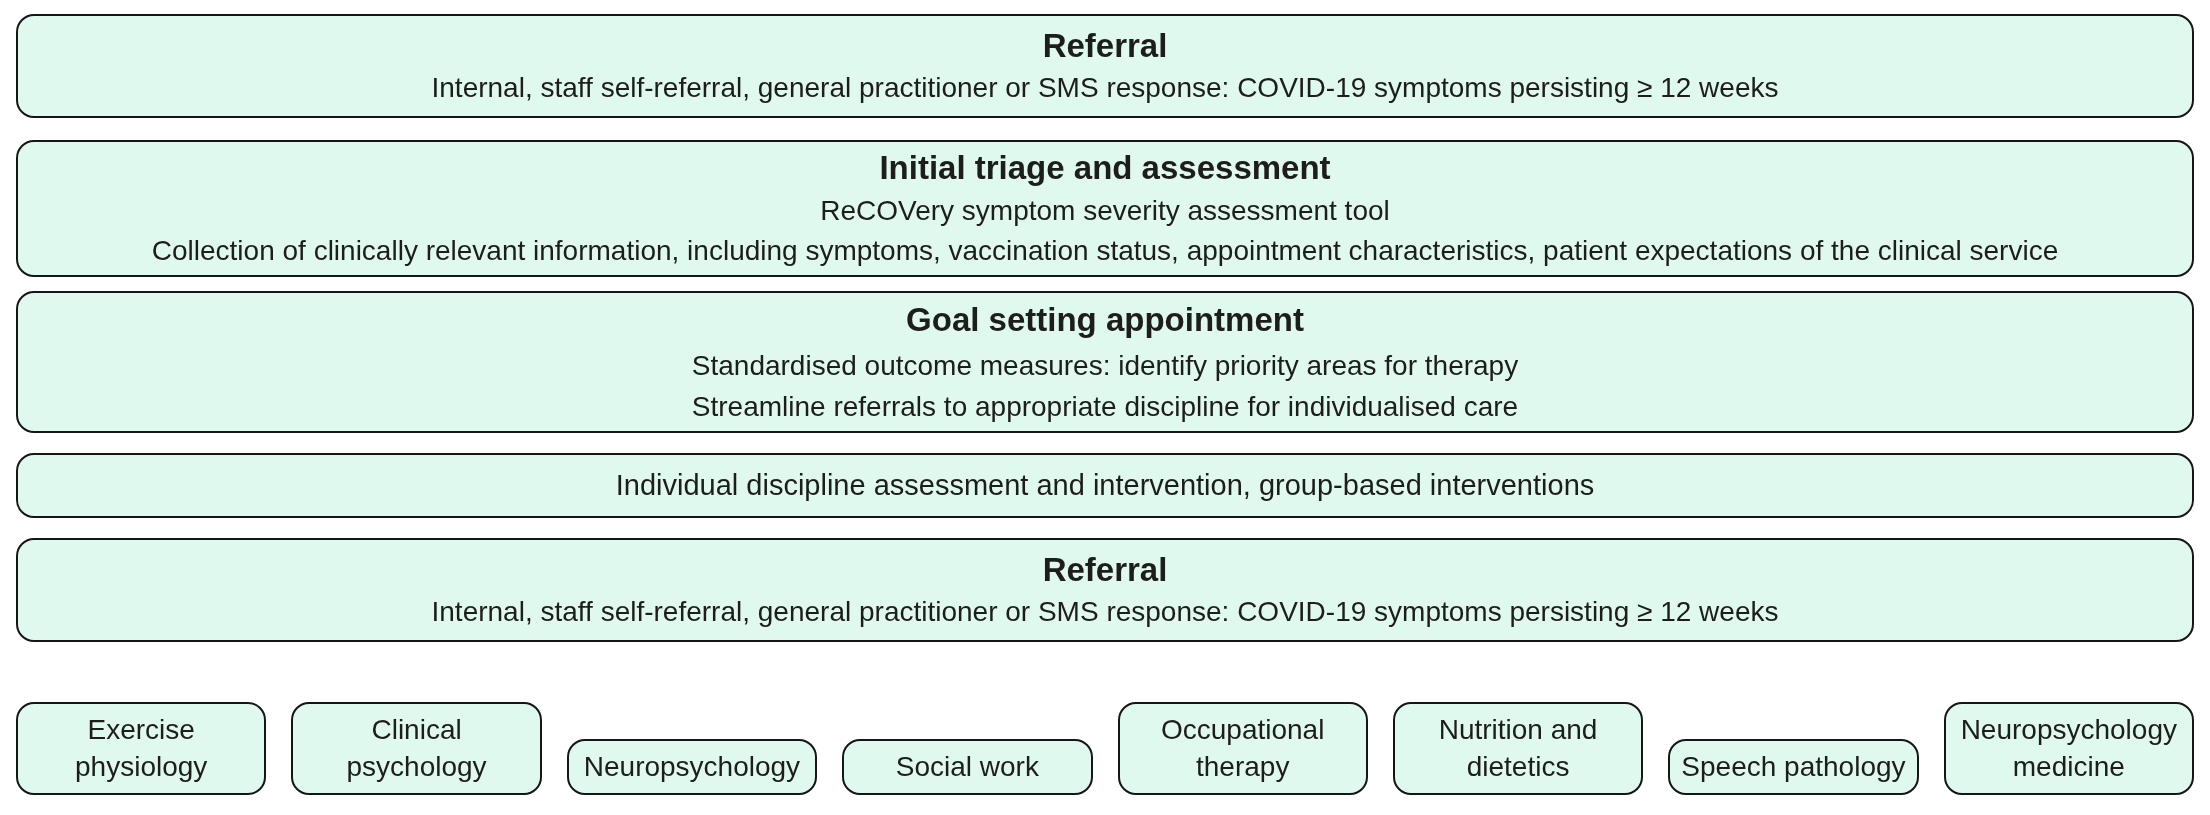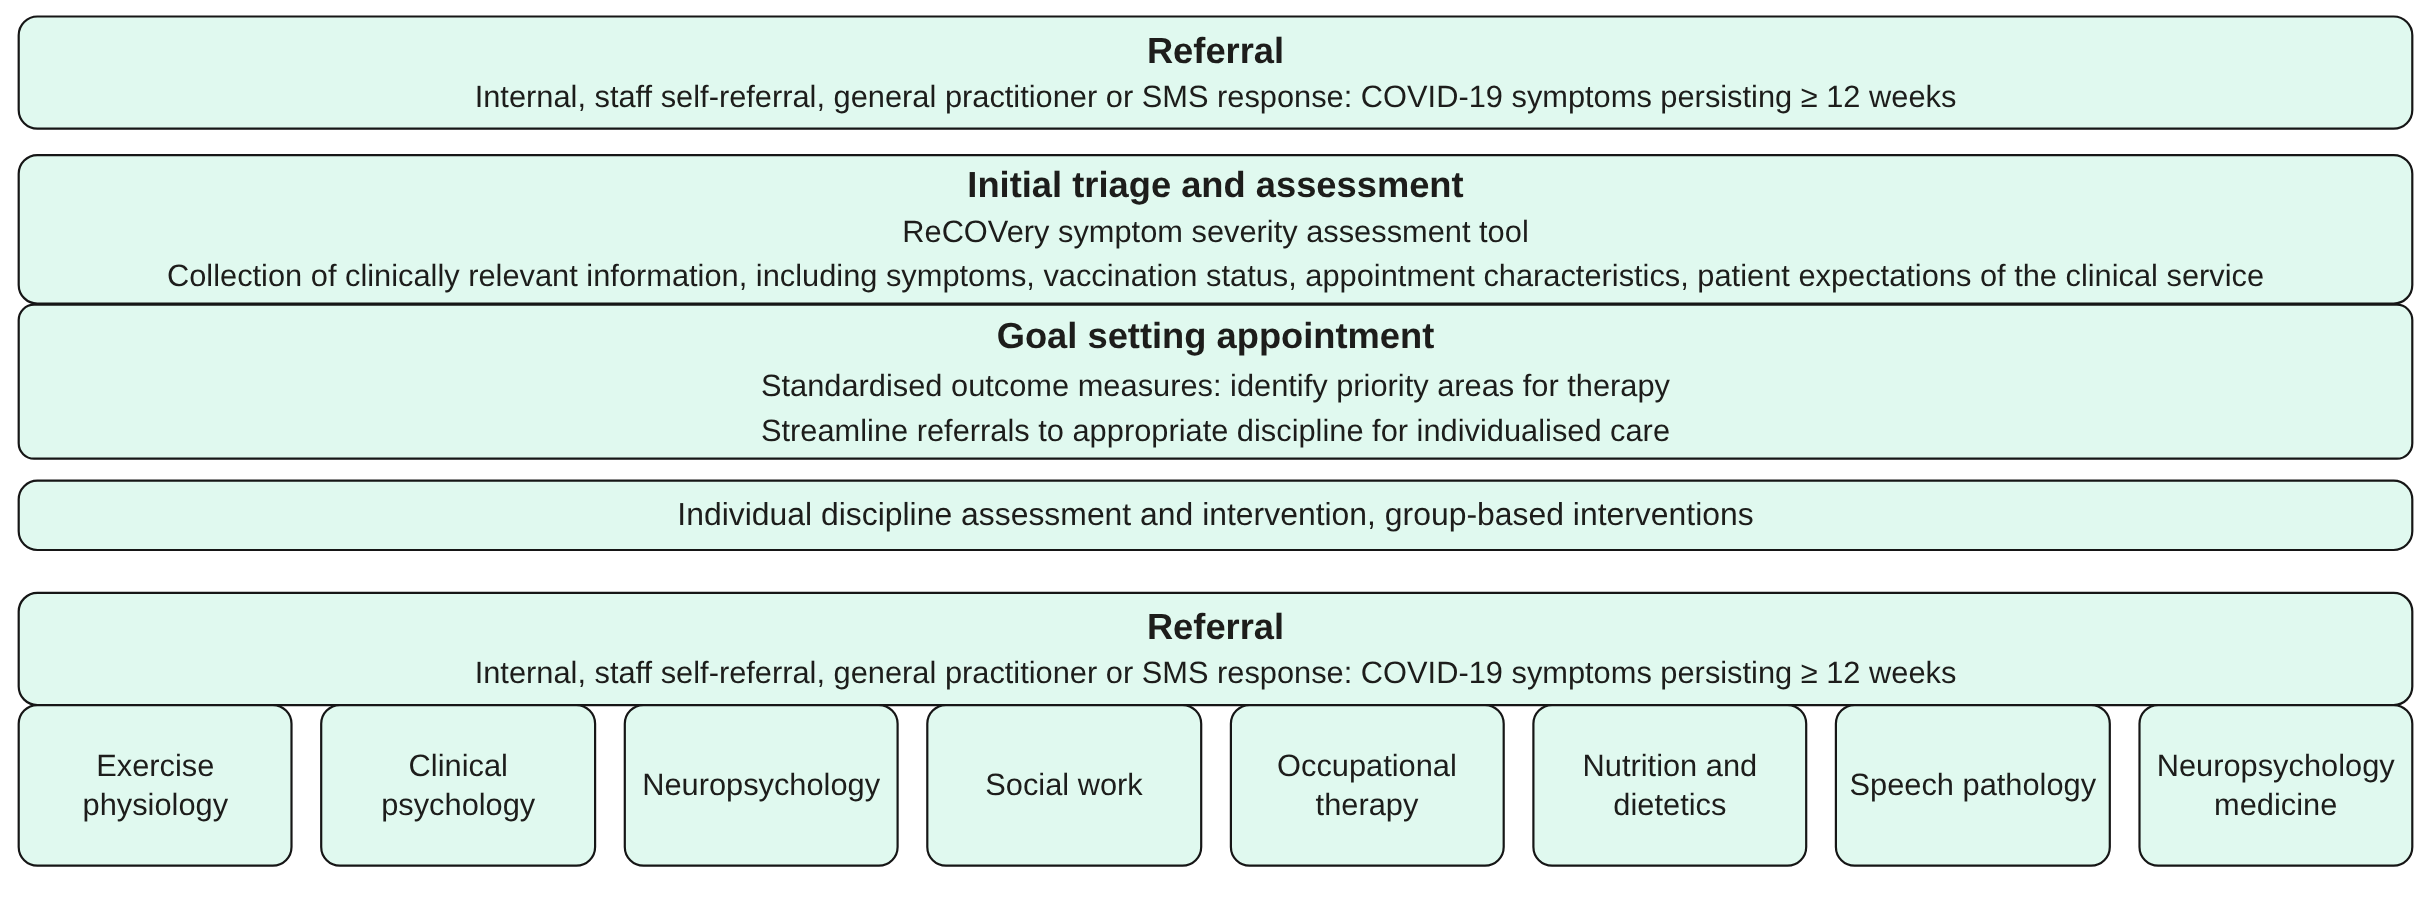--- a/index.html
+++ b/index.html
@@ -73,7 +73,7 @@
     <p class="box-line">Collection of clinically relevant information, including symptoms, vaccination status, appointment characteristics, patient expectations of the clinical service</p>
   </section>
 
-  <section class="flow-box" style="top:276px; height:142px;border-radius:15px;">
+  <section class="flow-box" style="top:291px; height:142px;">
     <h2 class="box-title" style="margin-bottom:4px;">Goal setting appointment</h2>
     <p class="box-line">Standardised outcome measures: identify priority areas for therapy</p>
     <p class="box-line">Streamline referrals to appropriate discipline for individualised care</p>

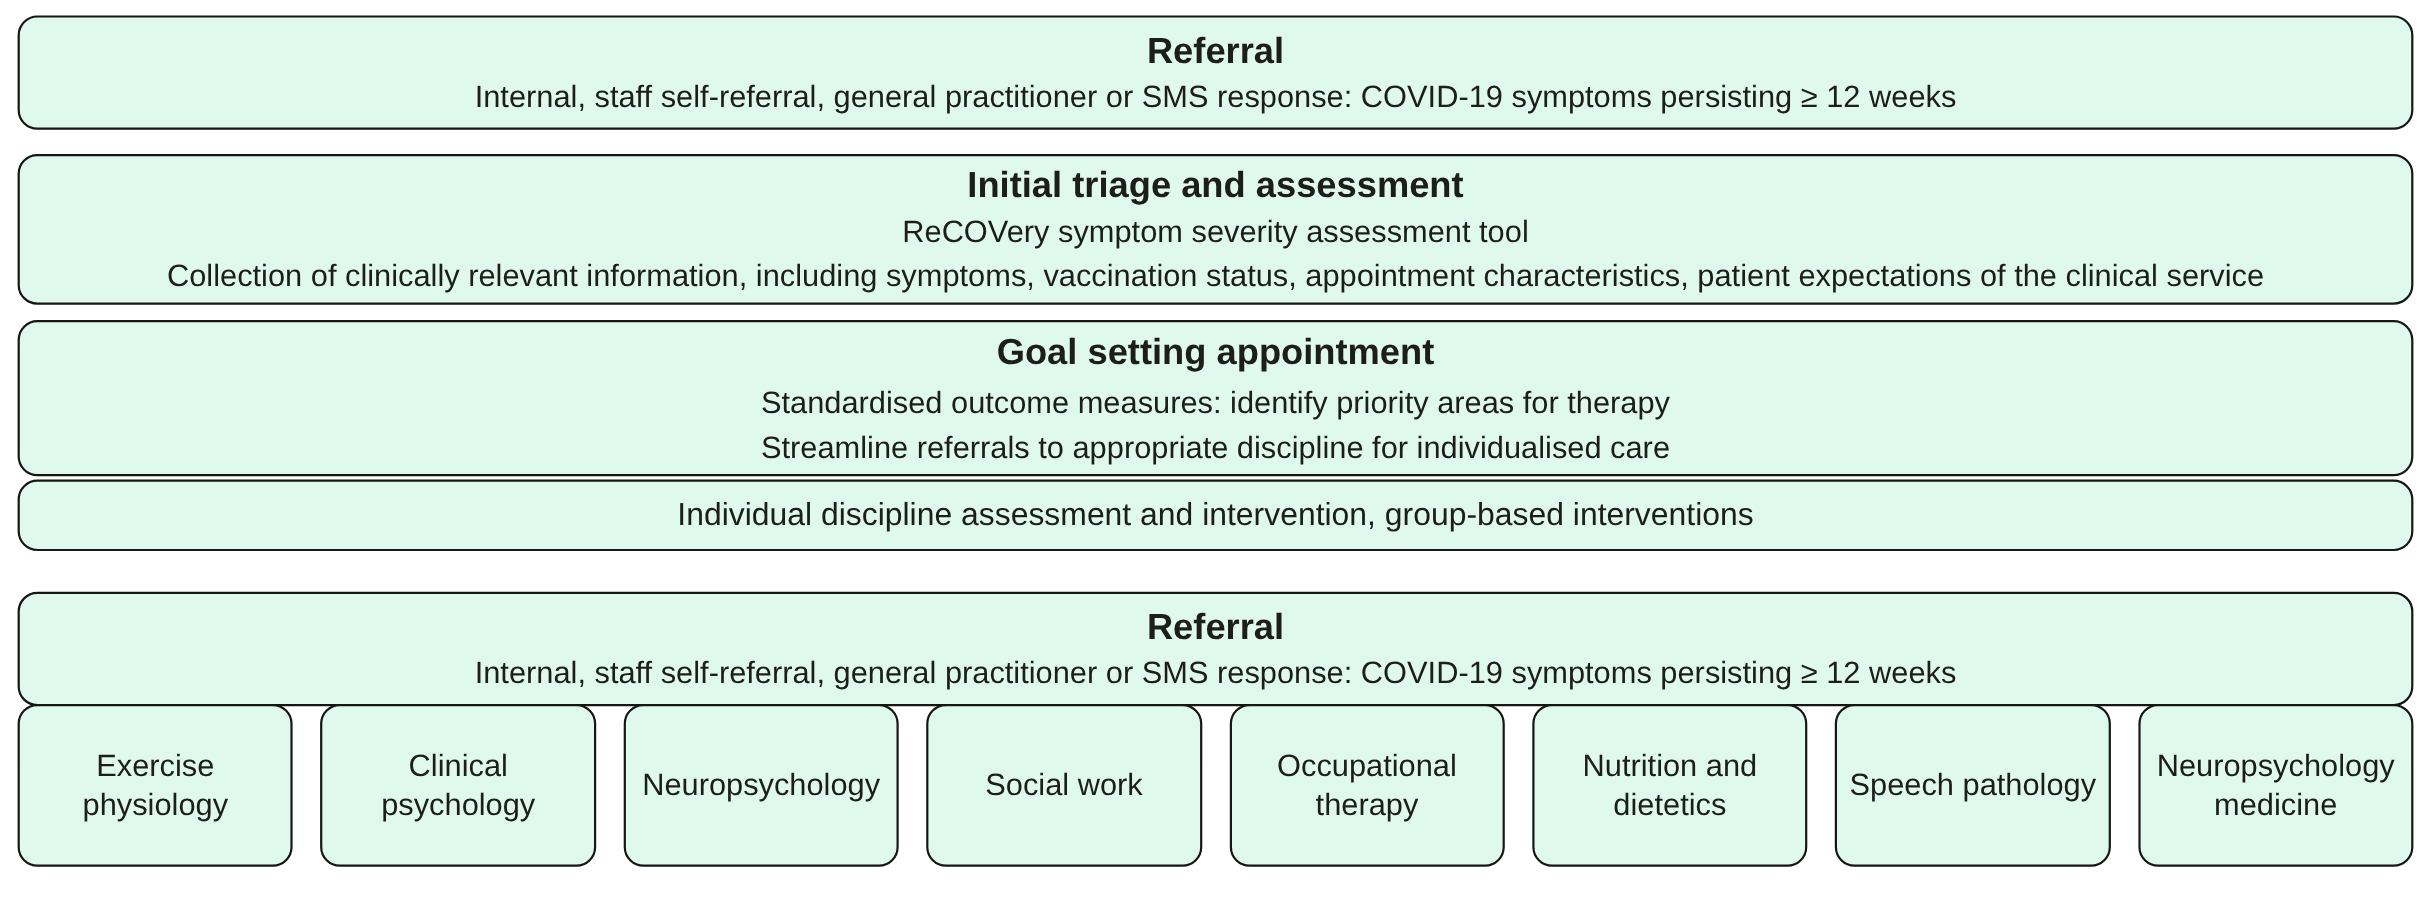--- a/index.html
+++ b/index.html
@@ -79,7 +79,7 @@
     <p class="box-line">Streamline referrals to appropriate discipline for individualised care</p>
   </section>
 
-  <section class="flow-box single" style="top:436px; height:65px;">
+  <section class="flow-box single" style="top:453px; height:65px;">
     <p class="box-line">Individual discipline assessment and intervention, group-based interventions</p>
   </section>
 

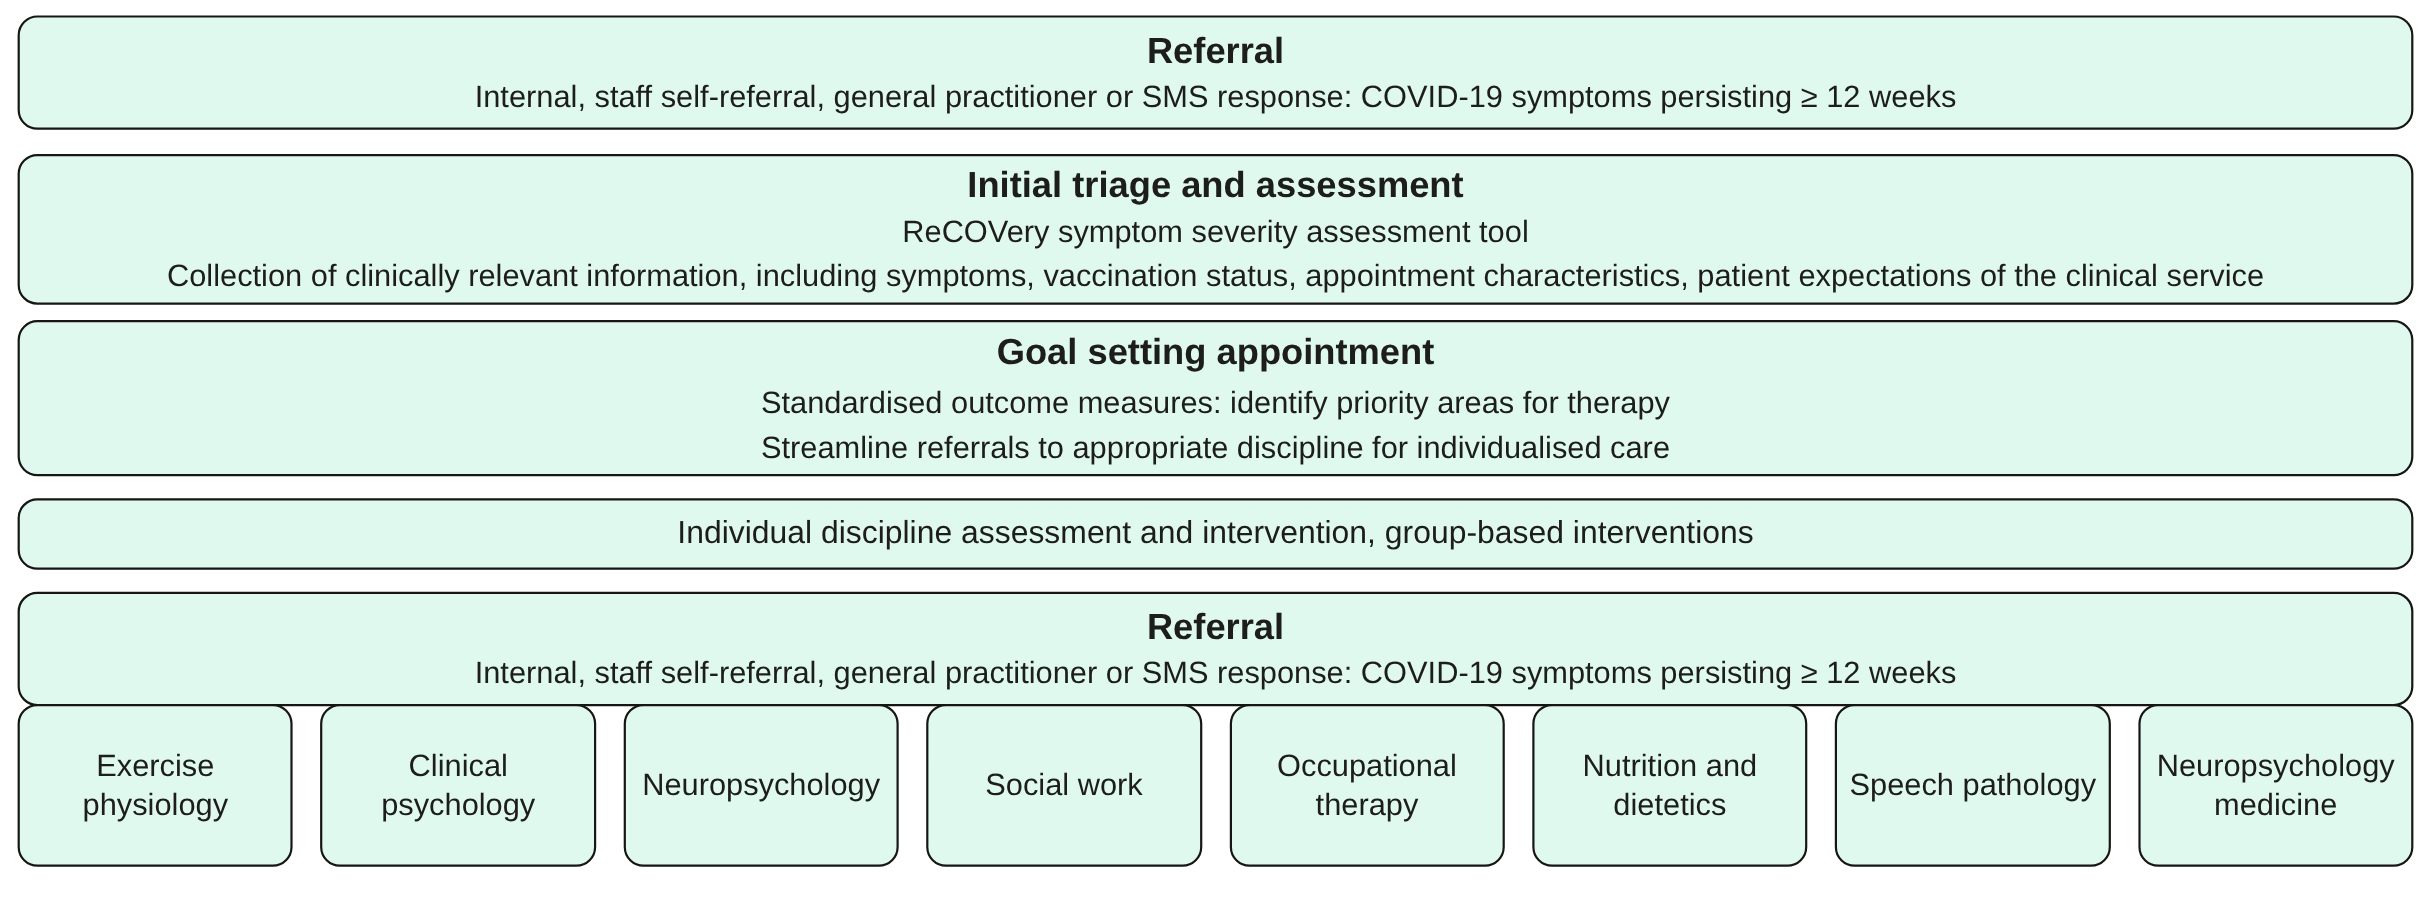--- a/index.html
+++ b/index.html
@@ -39,9 +39,10 @@
   .disciplines {
     position: absolute;
     left: 16px; right: 16px;
-    top: 640px; height: 148px;
+    top: 671px; height: 124px;
     display: flex;
     gap: 25px;
+    align-items: flex-end;
   }
   .discipline-box {
     flex: 1 1 0;

